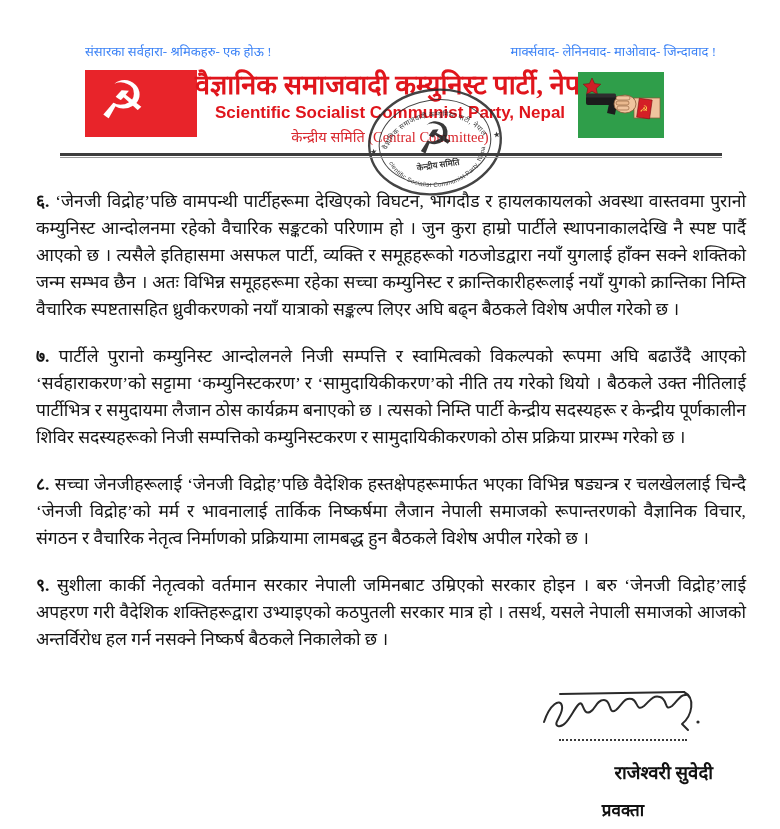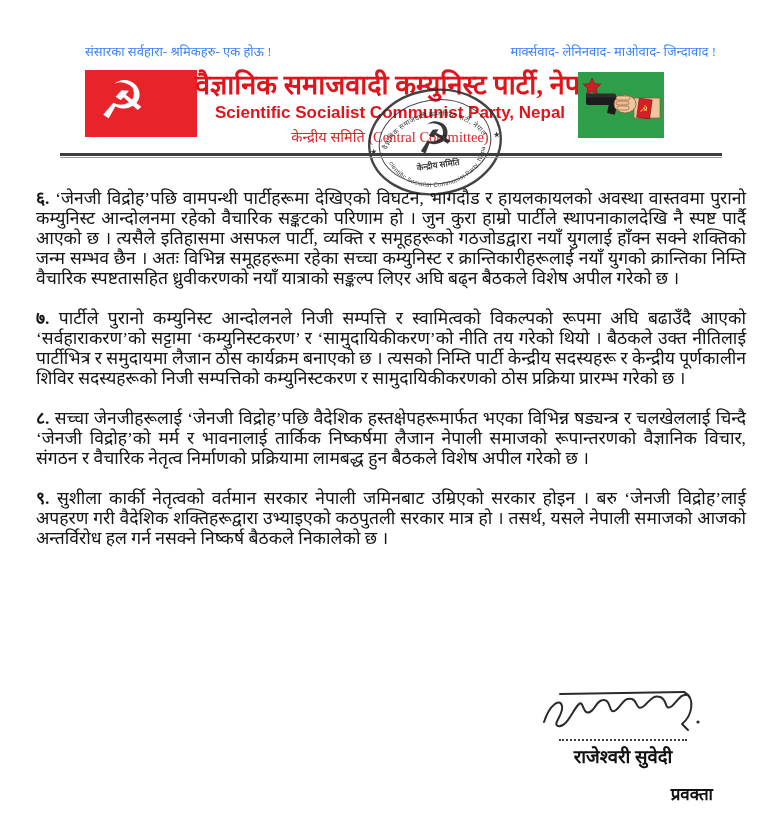--- a/index.html
+++ b/index.html
@@ -50,7 +50,7 @@
   }
   .doc-body{
     position:absolute;left:36px;right:34px;top:188px;
-    font-size:17.5px;line-height:20px;text-align:justify;color:#141414;
+    font-size:17.5px;line-height:27px;text-align:justify;color:#141414;
   }
   .doc-body p{margin:0 0 20px 0;}
   .pnum{font-weight:700;}

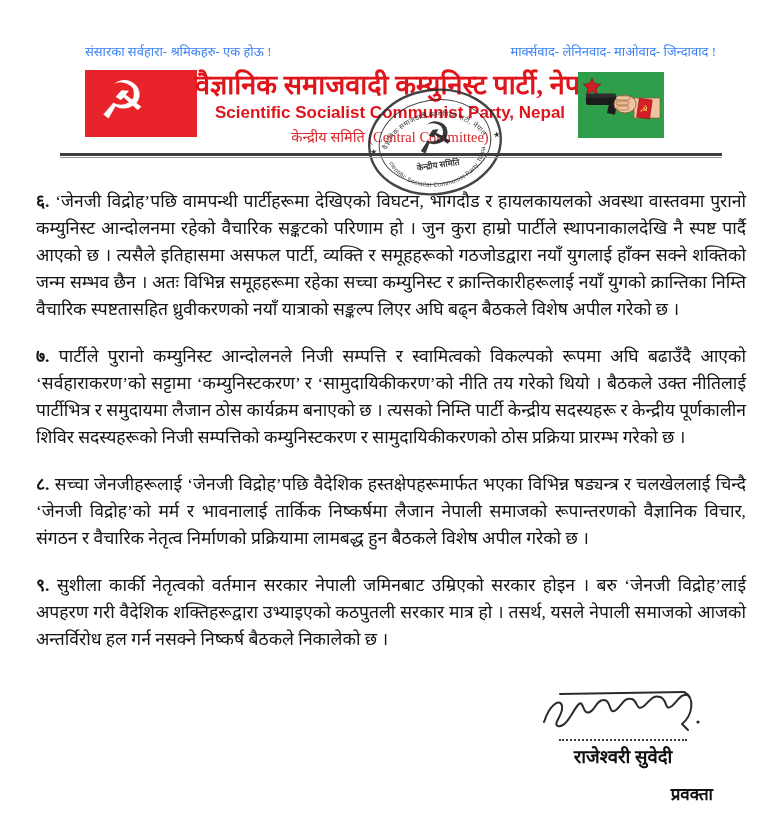--- a/index.html
+++ b/index.html
@@ -62,8 +62,9 @@
     width:128px;margin:4px auto 0 auto;border-bottom:2px dotted #3c3c3c;height:1px;
   }
   .sig-name{
-    margin-top:2px;font-size:18.5px;font-weight:700;color:#111;
+    margin-top:18px;font-size:18.5px;font-weight:700;color:#111;
     font-family:"Liberation Serif","DejaVu Serif",serif;
+    text-align:right;
   }
   .sig-title{
     margin-top:14px;font-size:17px;font-weight:700;color:#111;text-align:right;

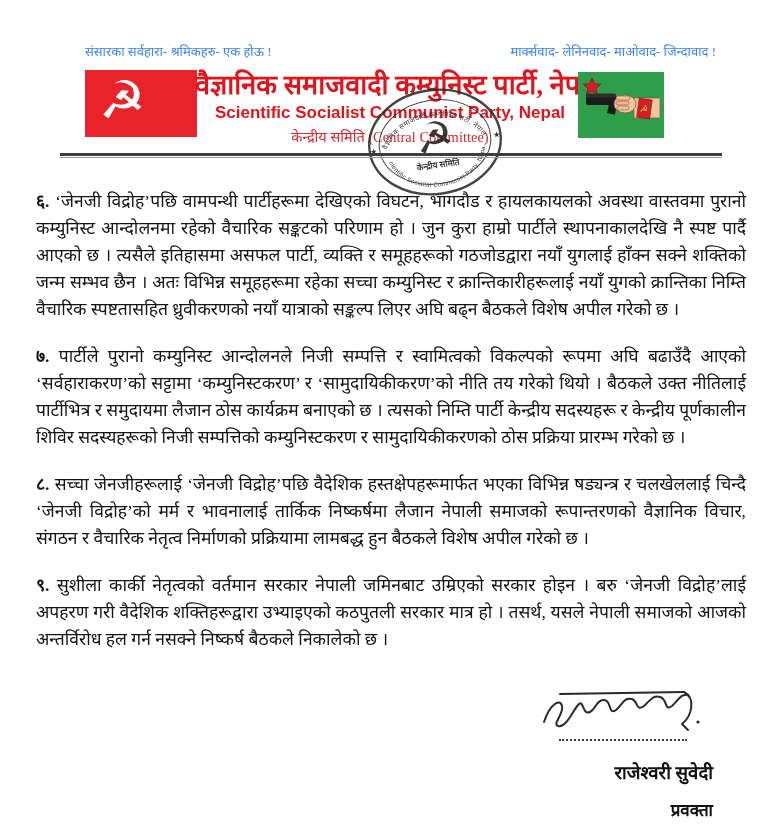--- a/index.html
+++ b/index.html
@@ -67,7 +67,7 @@
     text-align:right;
   }
   .sig-title{
-    margin-top:14px;font-size:17px;font-weight:700;color:#111;text-align:right;
+    margin-top:14px;font-size:17px;font-weight:700;color:#111;
   }
 </style>
 </head>

